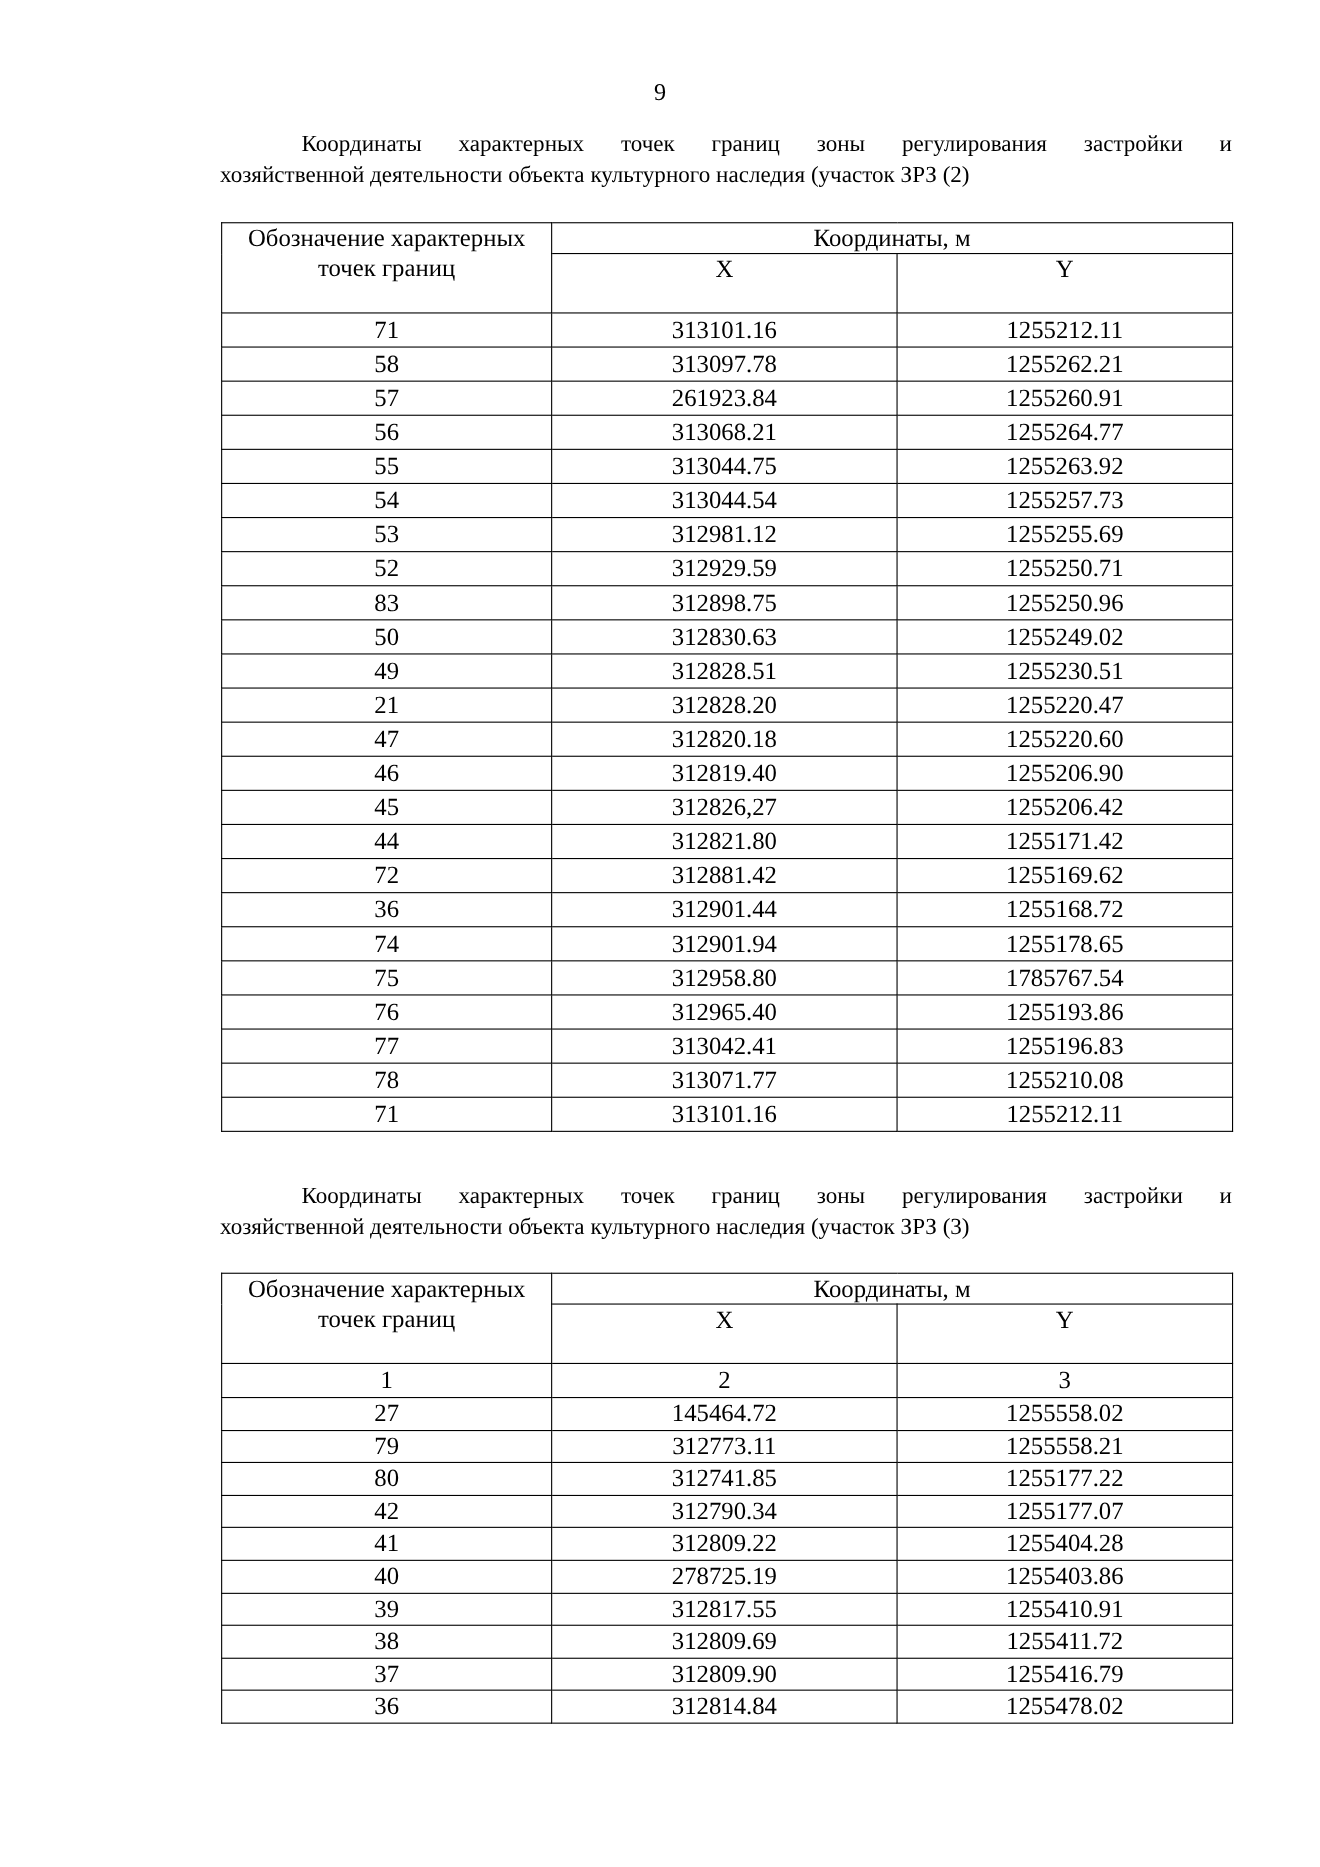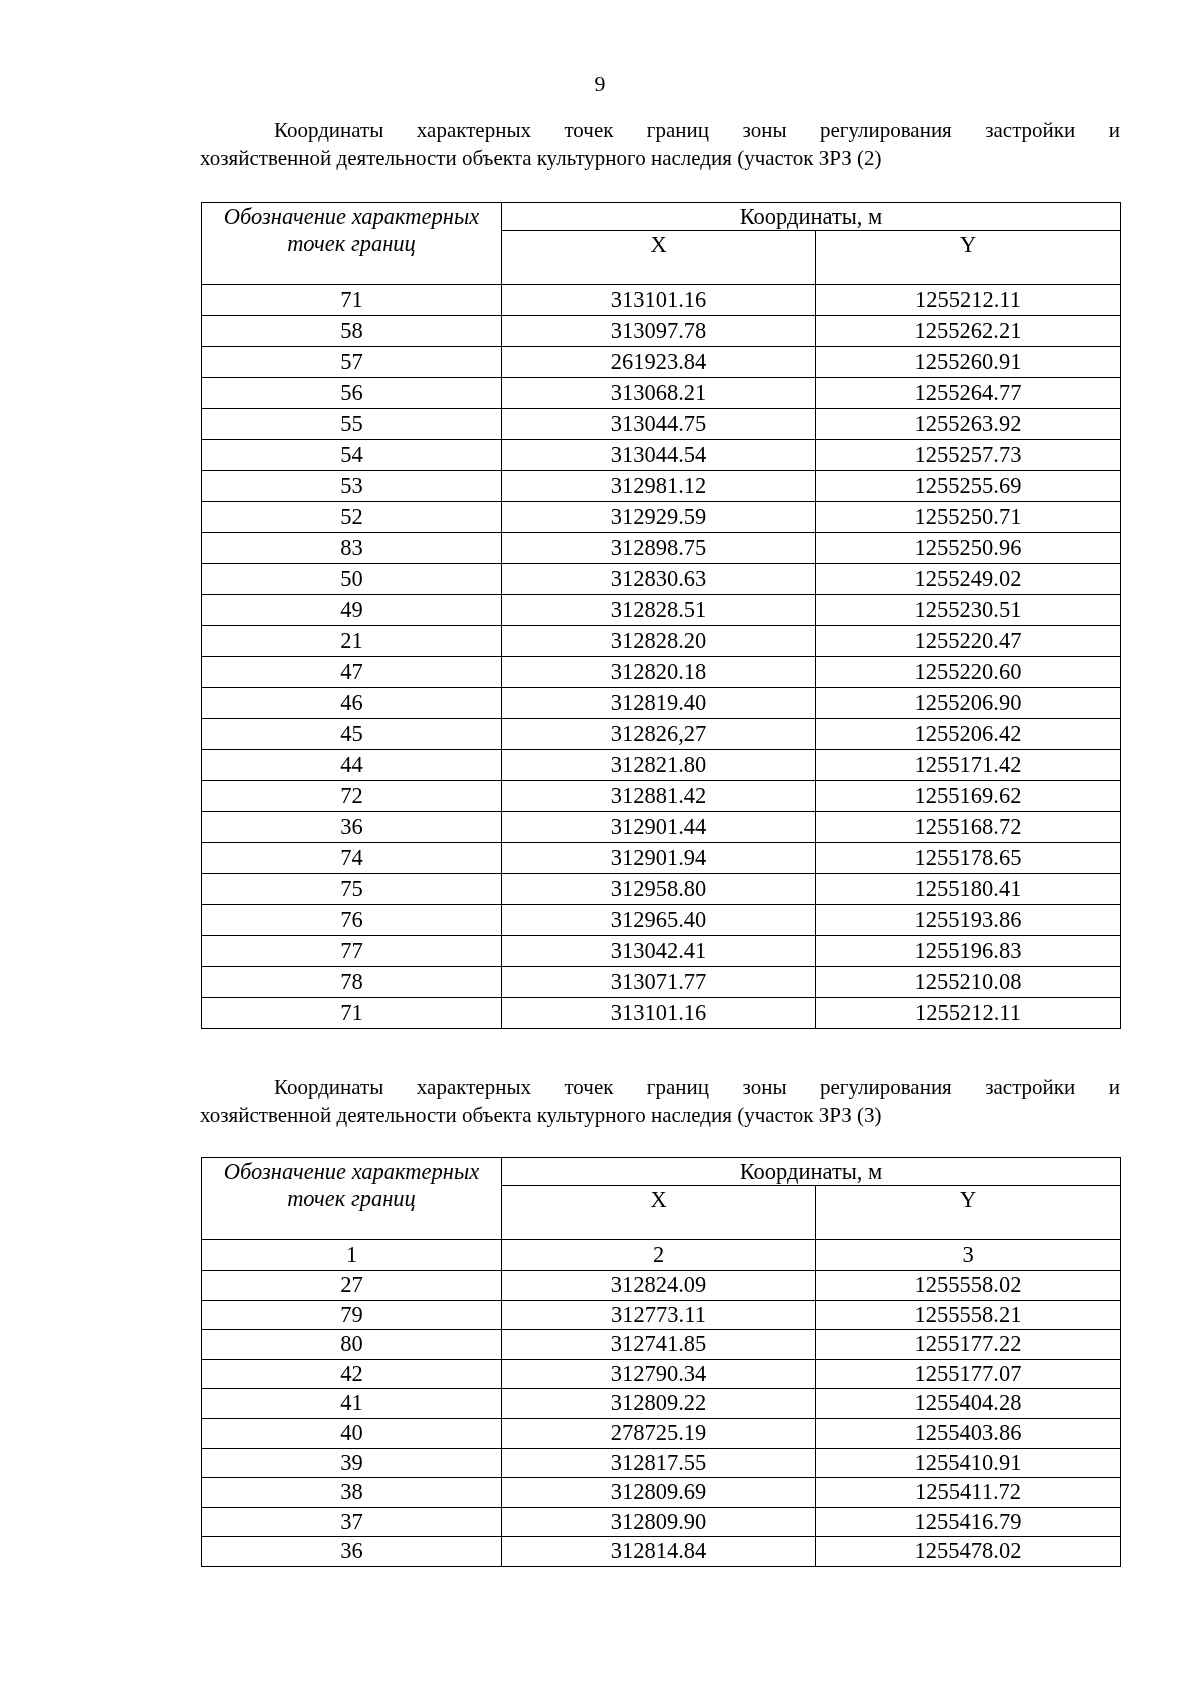--- a/index.html
+++ b/index.html
@@ -37,7 +37,7 @@
     table.coords col.c3 { width: 305px; }
     #table-1 { top: 202px; }
     #table-2 { top: 1157px; }
-    .hdr-label { line-height: 28px; font-style: italic; }
+    .hdr-label { line-height: 28px; }
     tr.data td { height: 30px; line-height: 30px; }
     #table-2 tr.data td { height: 28.6px; line-height: 28px; }
     tr.colnum td { height: 30px; line-height: 30px; }

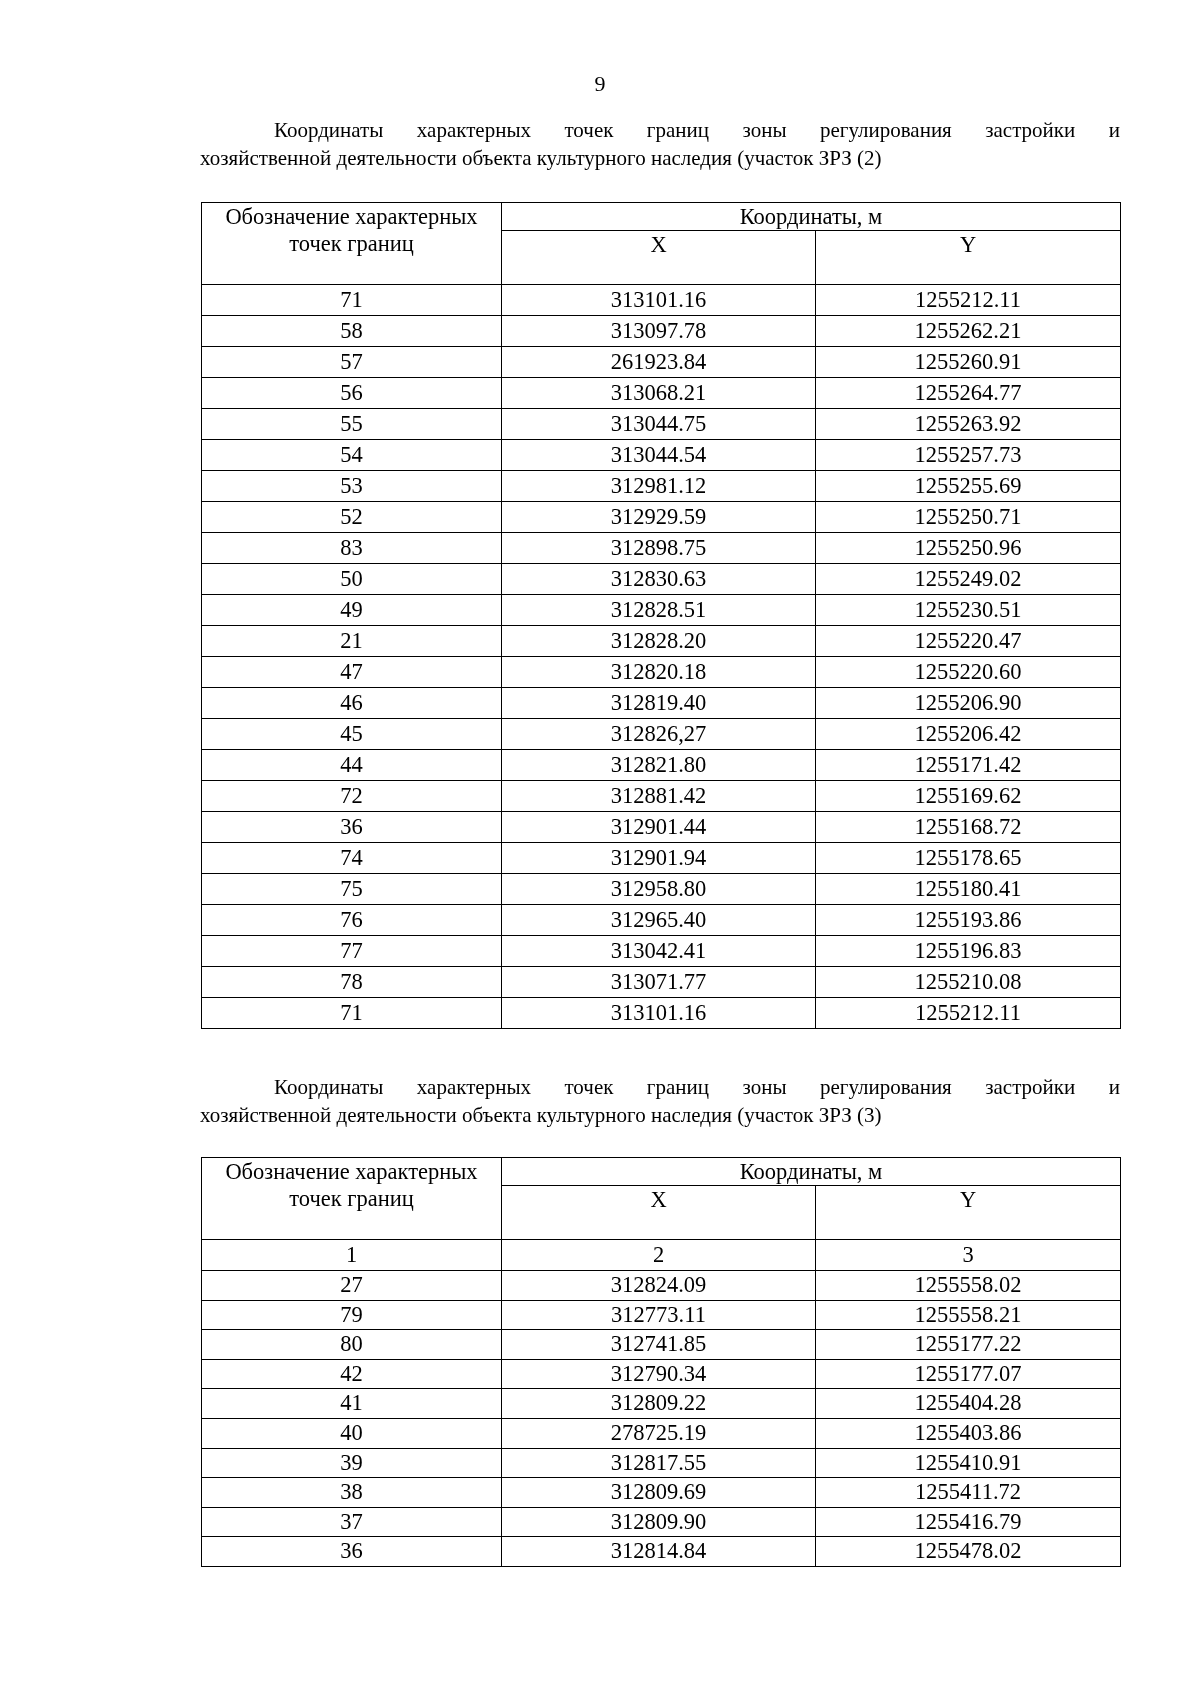--- a/index.html
+++ b/index.html
@@ -168,7 +168,7 @@
       <tr class="data">
         <td>75</td>
         <td>312958.80</td>
-        <td>1255180.41</td>
+        <td>1785767.54</td>
       </tr>
       <tr class="data">
         <td>76</td>

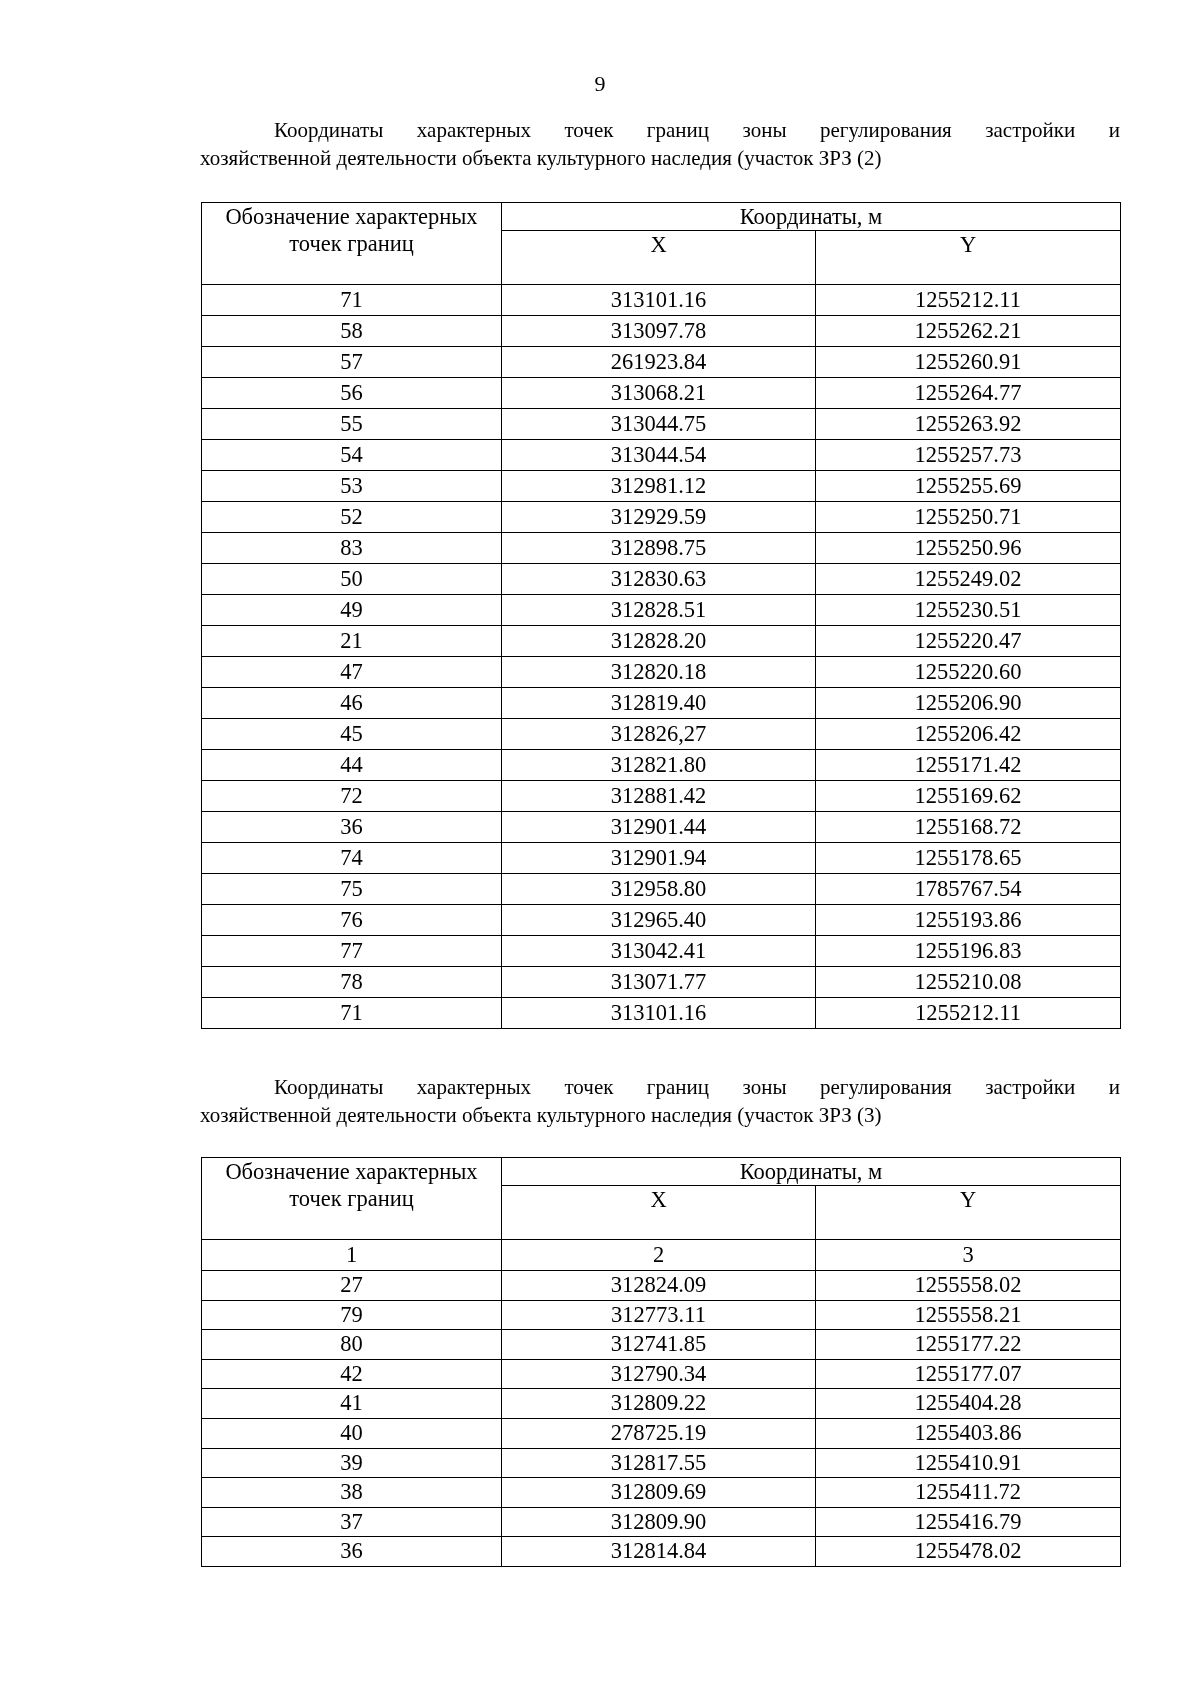--- a/index.html
+++ b/index.html
@@ -222,7 +222,7 @@
   <tbody id="tbody-2">
       <tr class="data">
         <td>27</td>
-        <td>312824.09</td>
+        <td>145464.72</td>
         <td>1255558.02</td>
       </tr>
       <tr class="data">

